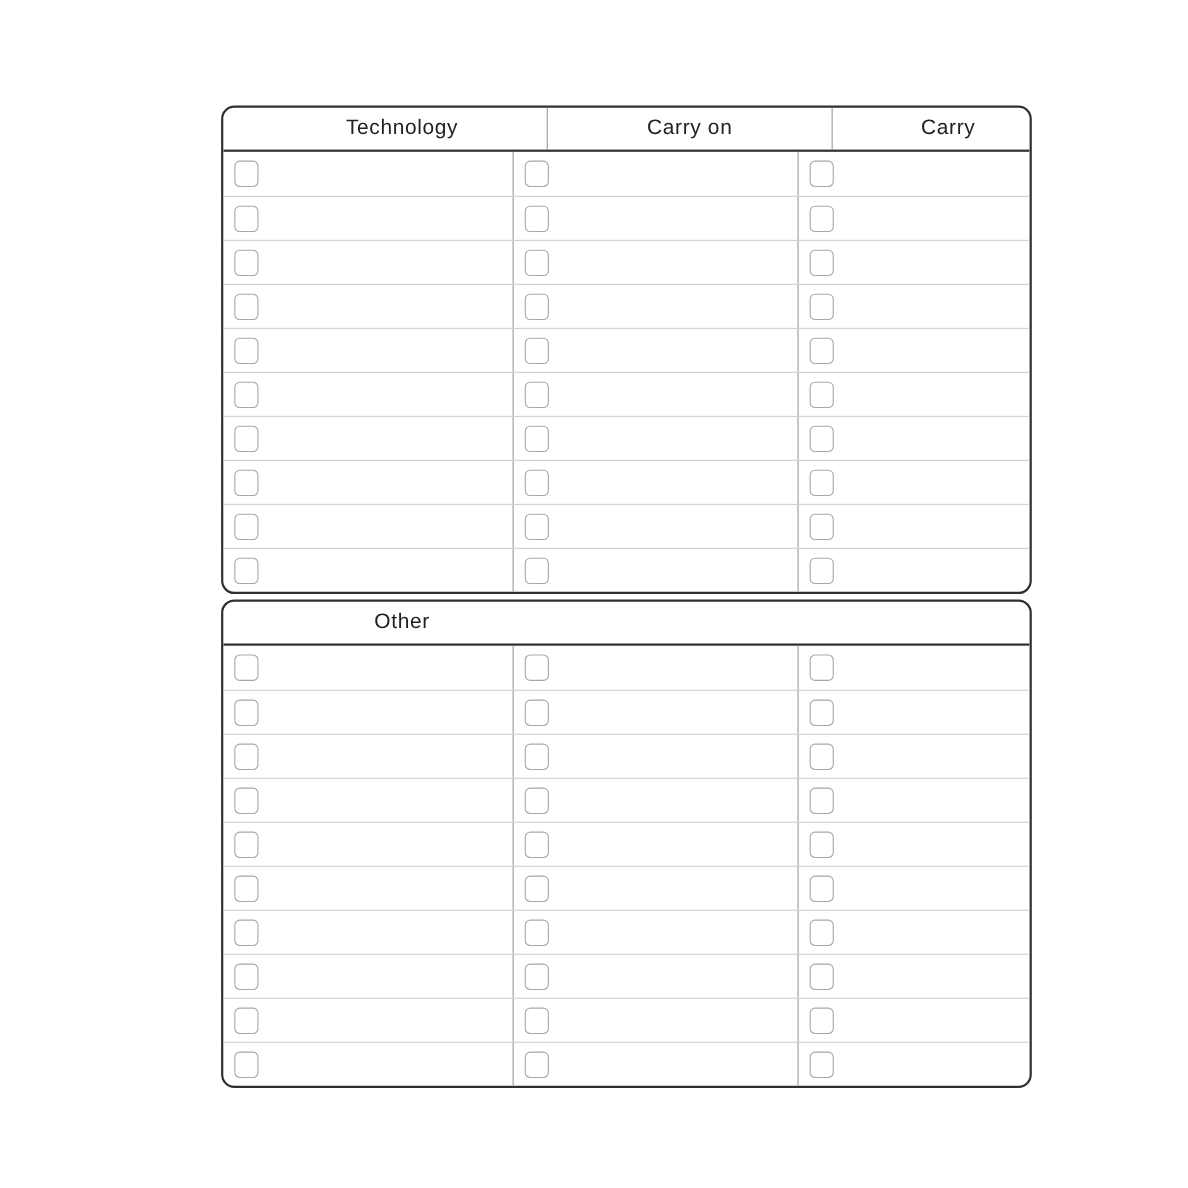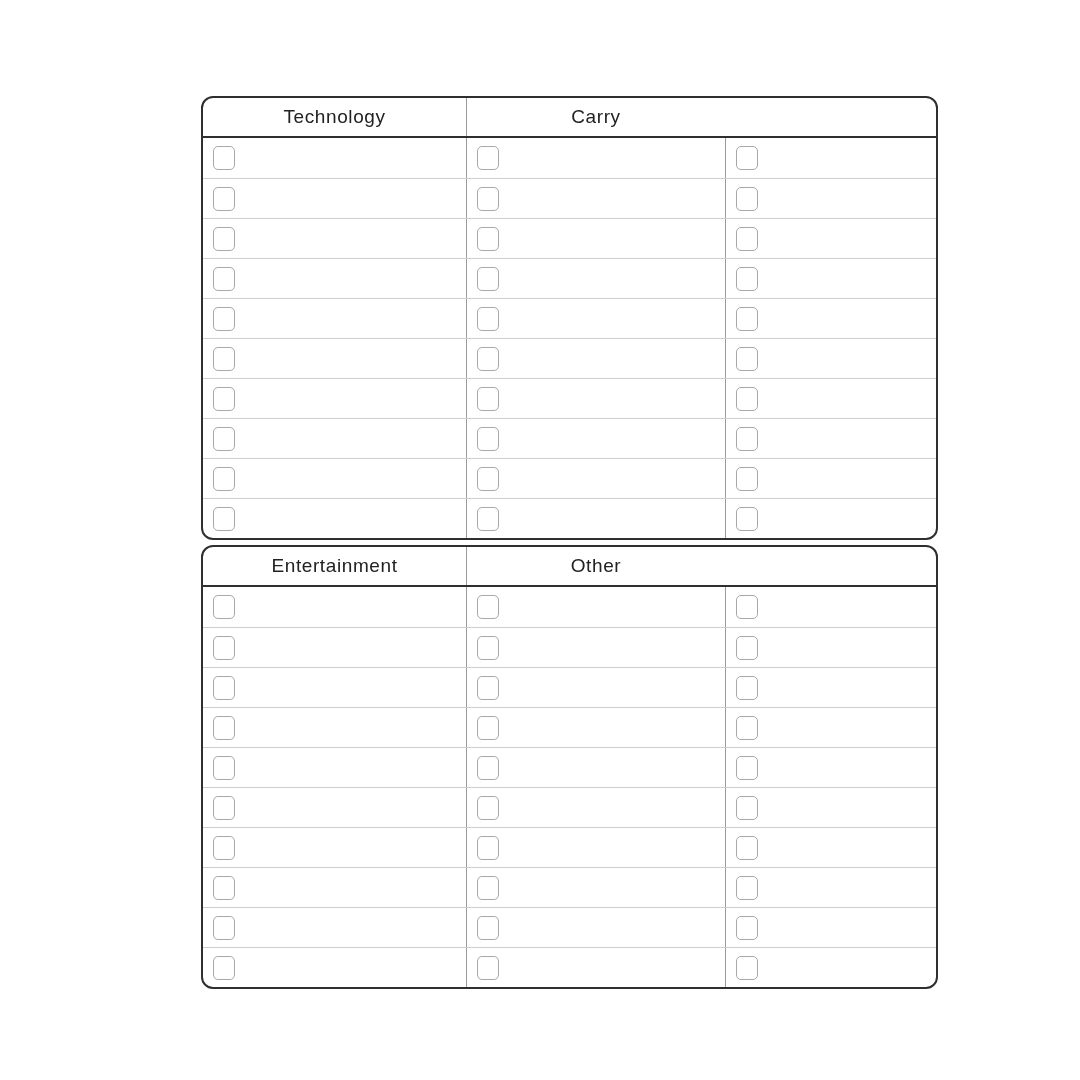--- a/index.html
+++ b/index.html
@@ -31,6 +31,7 @@
     display: grid;
     grid-template-columns: 263px 259px 211px;
     border-bottom: 2px solid var(--header-divider, #2f2f2f);
+    padding-left: 31px;
   }
   .header-cell {
     height: 38px;

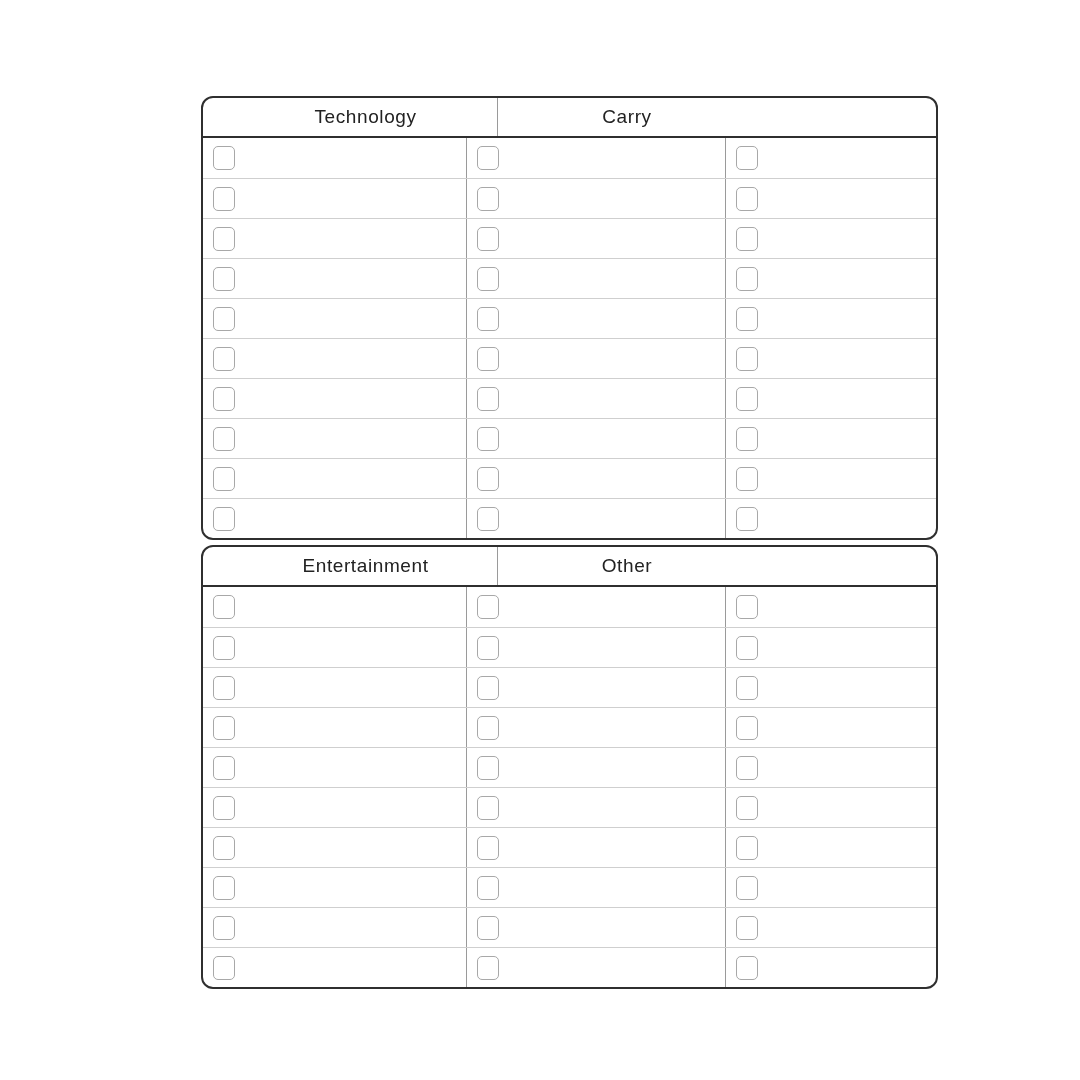--- a/index.html
+++ b/index.html
@@ -80,6 +80,7 @@
       <div class="table">
         <div class="header-row">
           <div class="header-cell">Technology</div>
+          <div class="header-cell">Carry on</div>
           <div class="header-cell">Carry</div>
         </div>
         <div class="row">

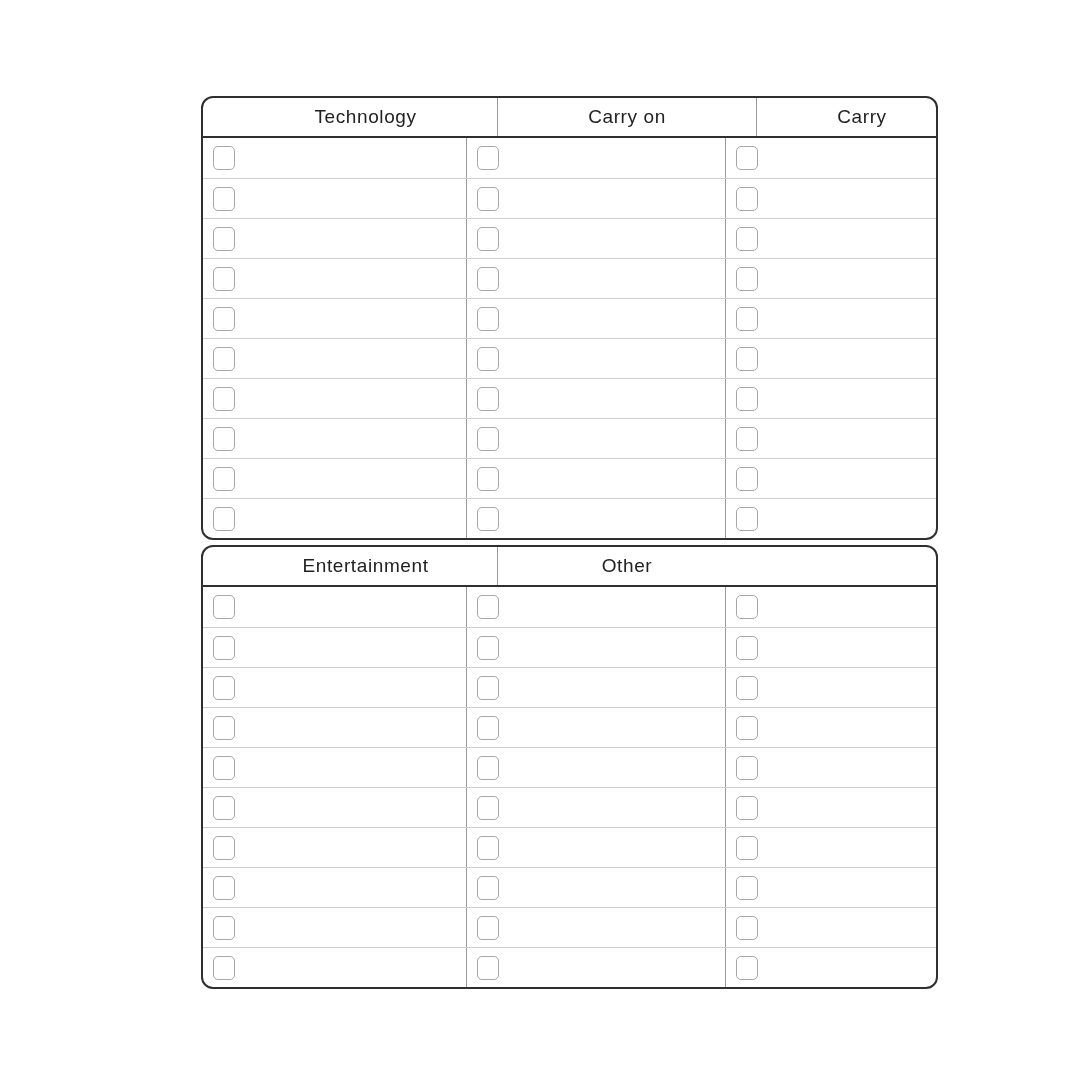--- a/index.html
+++ b/index.html
@@ -196,7 +196,6 @@
       </div>
       <div class="table">
         <div class="header-row">
-          <div class="header-cell">Entertainment</div>
           <div class="header-cell">Other</div>
         </div>
         <div class="row">

